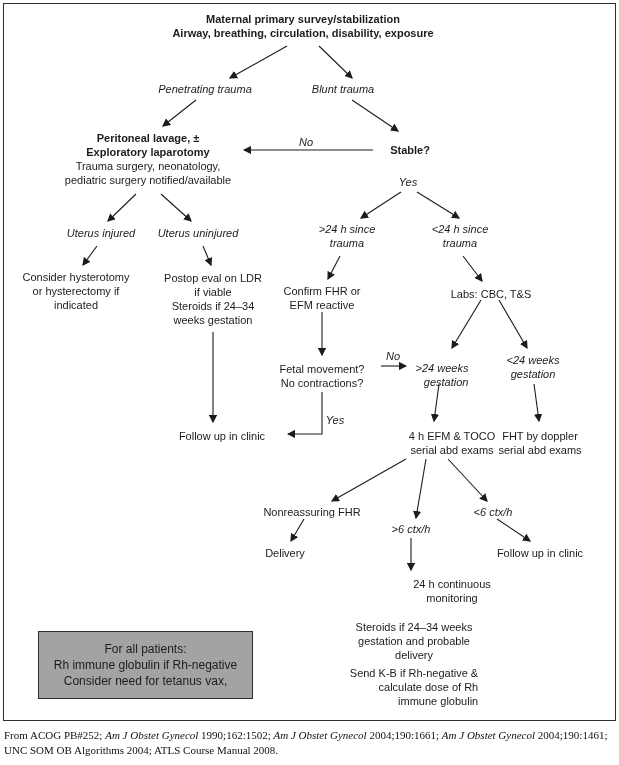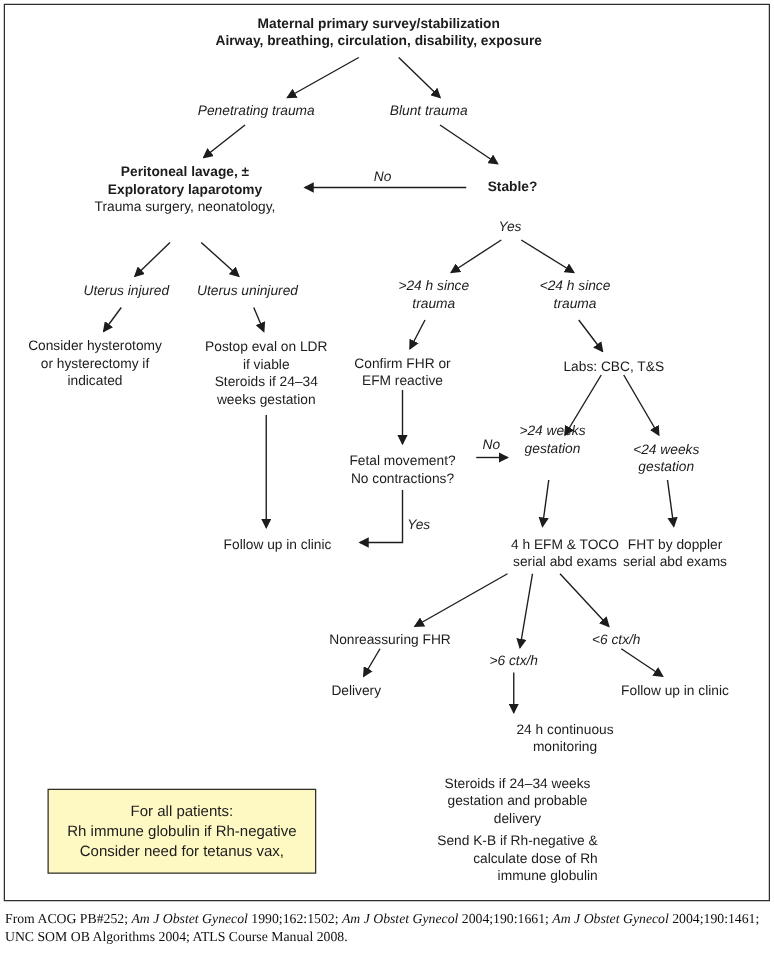--- a/index.html
+++ b/index.html
@@ -101,6 +101,7 @@
   <div class="bold">Peritoneal lavage, ±</div>
   <div class="bold">Exploratory laparotomy</div>
   <div>Trauma surgery, neonatology,</div>
+  <div>pediatric surgery notified/available</div>
 </div>
 
 <div class="node bold" style="left:410px; top:143px;">

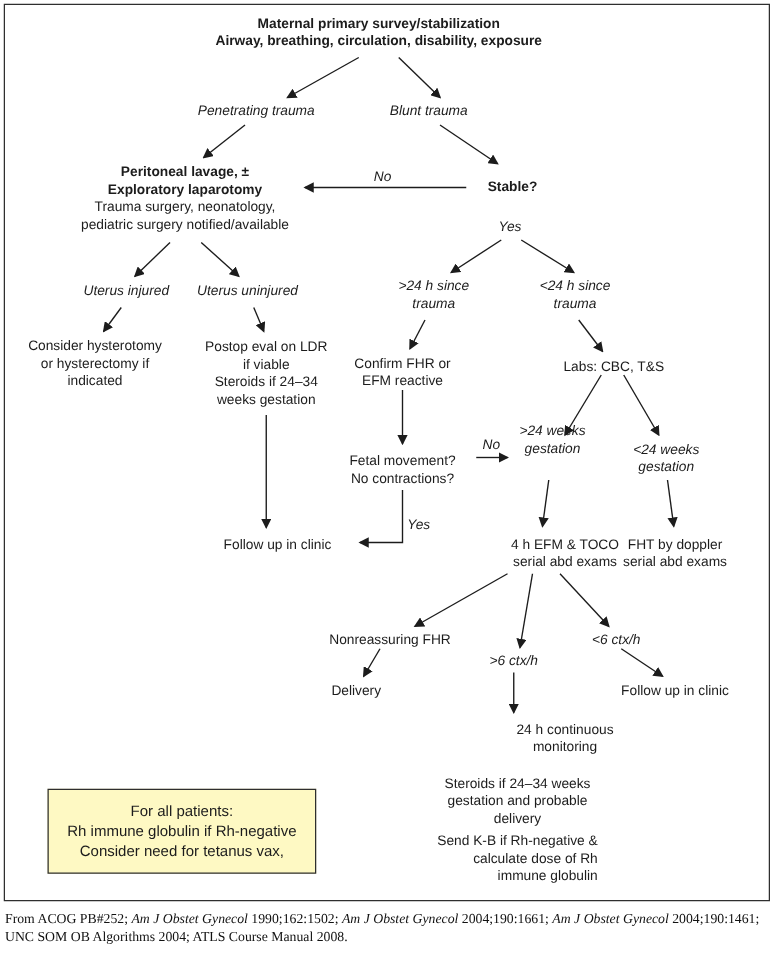--- a/index.html
+++ b/index.html
@@ -165,7 +165,7 @@
   <div>No</div>
 </div>
 
-<div class="node italic" style="left:442px; top:338px;">
+<div class="node italic" style="left:442px; top:361px;text-align:right;">
   <div>&gt;24 weeks</div>
   <div>gestation</div>
 </div>

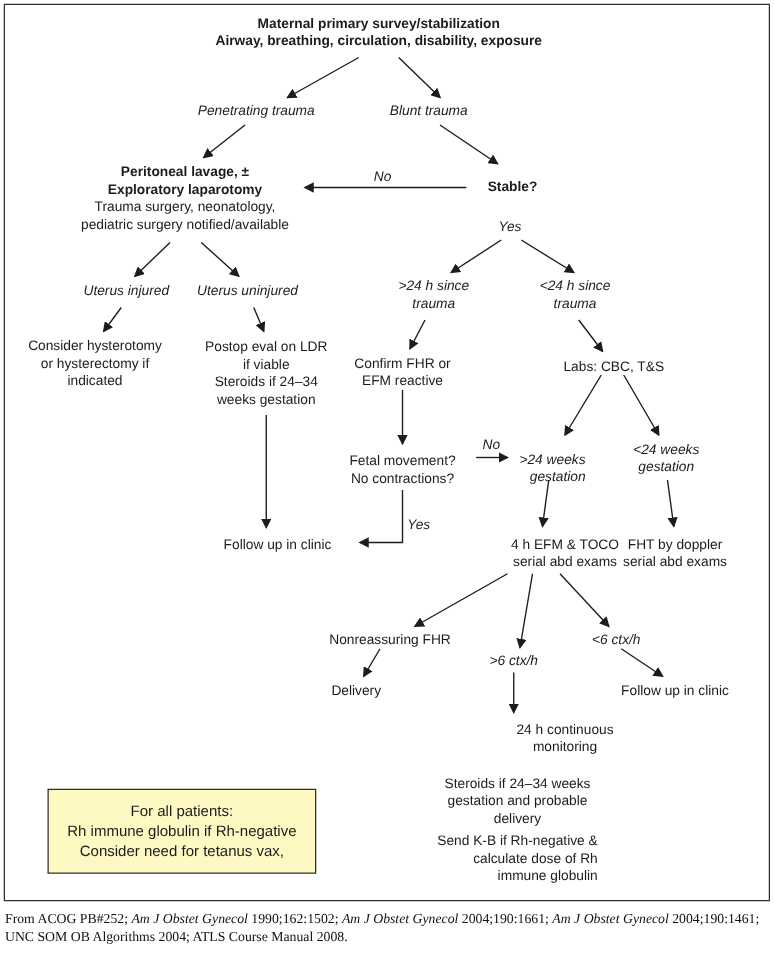--- a/index.html
+++ b/index.html
@@ -33,7 +33,7 @@
     padding:9px 4px;
     text-align:center;
     font-size:12px; line-height:16px;
-    background:#fef9c3;
+    background:#a3a3a3;
   }
   .caption {
     position:absolute; left:4px; top:728px; width:613px;

